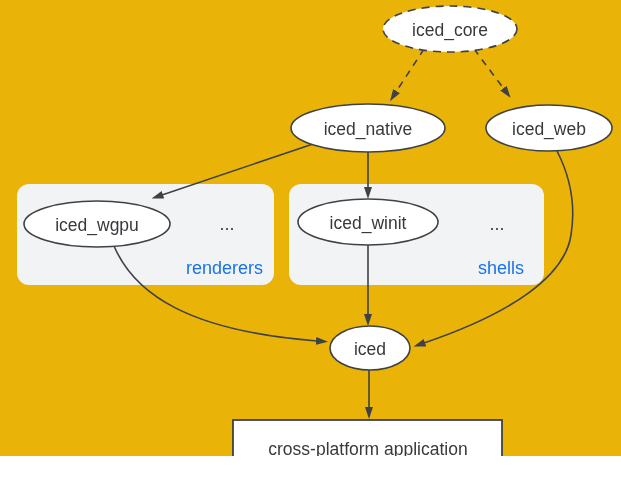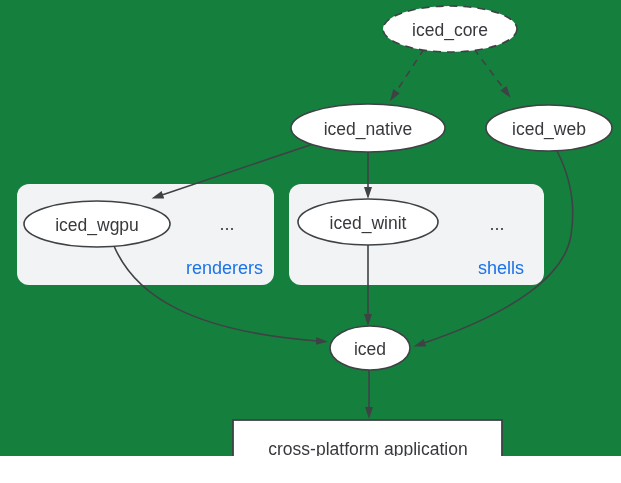--- a/index.html
+++ b/index.html
@@ -12,7 +12,7 @@
     position: relative;
     width: 621px;
     height: 456px;
-    background: #15803d;
+    background: #eab308;
     overflow: hidden;
   }
   svg { display: block; }

